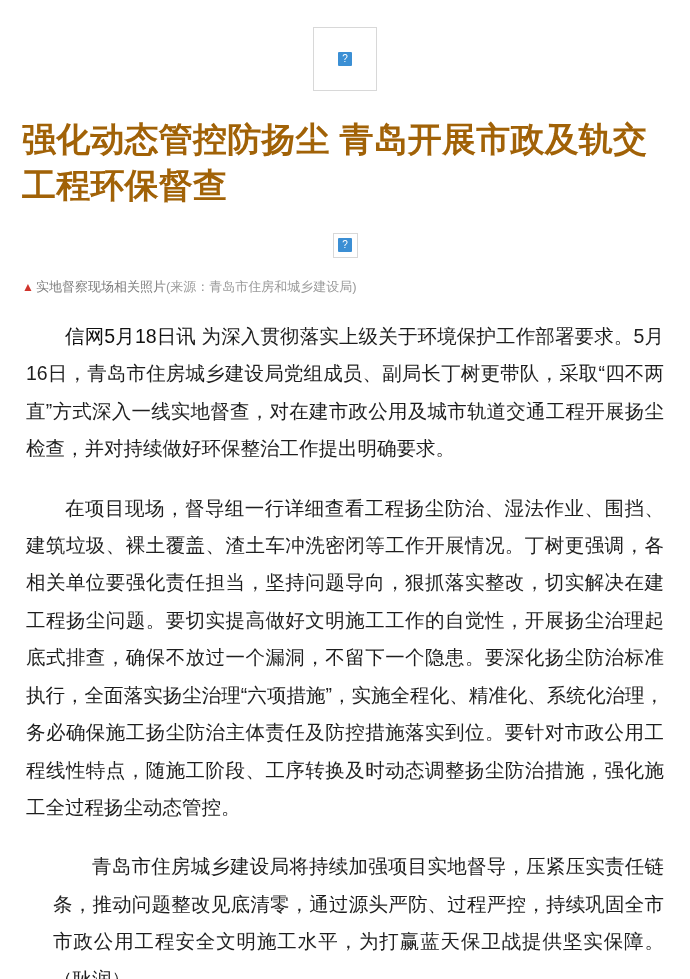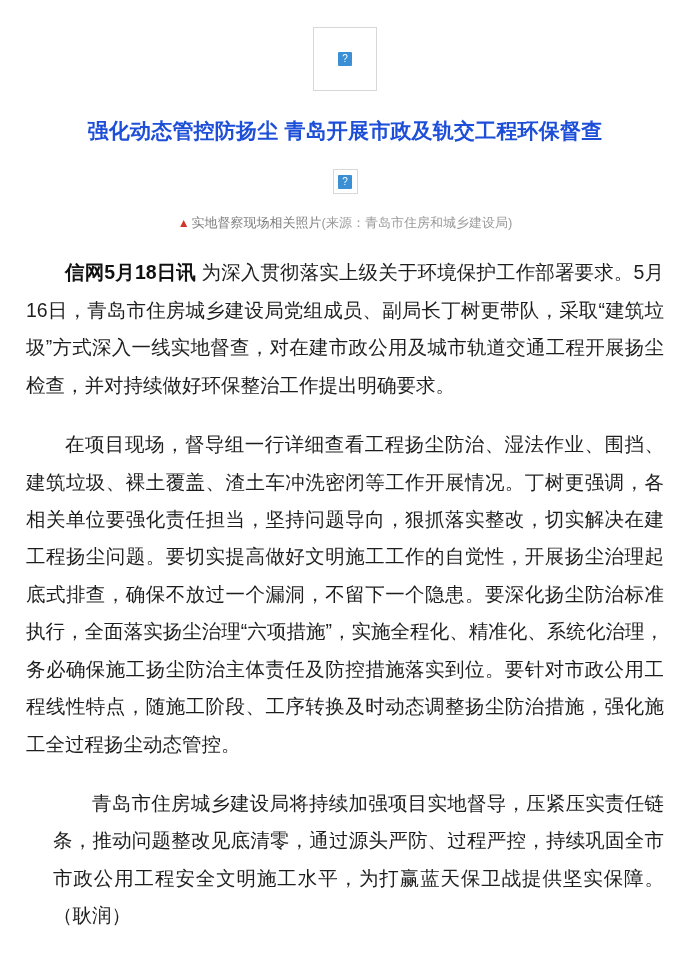--- a/index.html
+++ b/index.html
@@ -55,12 +55,11 @@
 
   h1.title {
     margin: 26px 0 0 0;
-    font-size: 21px;
+    font-size: 34px;
     line-height: 1.35;
     font-weight: bold;
-    text-align: center;
     letter-spacing: 0.2px;
-    color: #1d4ed8;
+    color: #a16207;
     font-family: "Liberation Sans", sans-serif;
   }
 

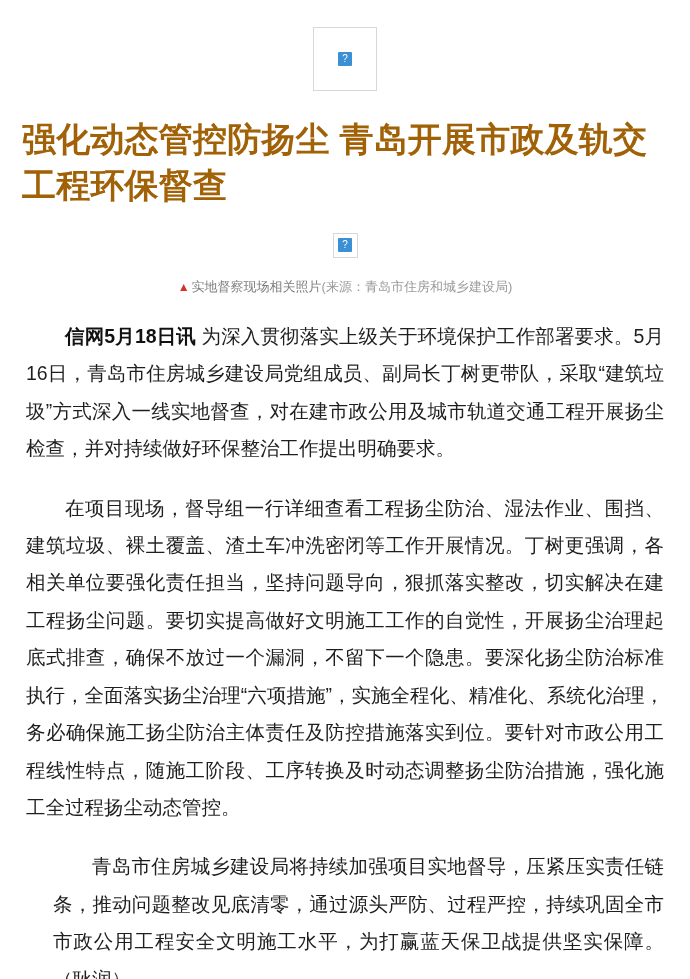--- a/index.html
+++ b/index.html
@@ -75,7 +75,7 @@
 
   .caption {
     margin-top: 20px;
-    text-align: center;
+    text-align: left;
     font-size: 13px;
     color: #888888;
     font-family: "Liberation Sans", sans-serif;

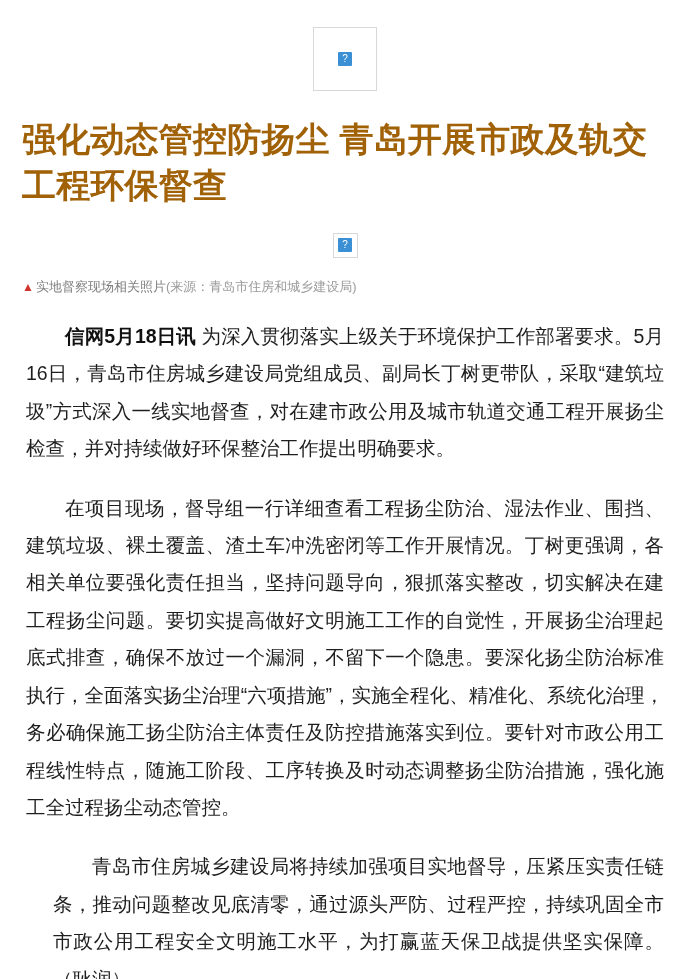--- a/index.html
+++ b/index.html
@@ -108,7 +108,7 @@
   }
   p.para:last-child { margin-bottom: 0; margin-left: 27px; }
   .lead {
-    font-weight: bold;
+    font-weight: normal;
     color: #111111;
   }
 </style>

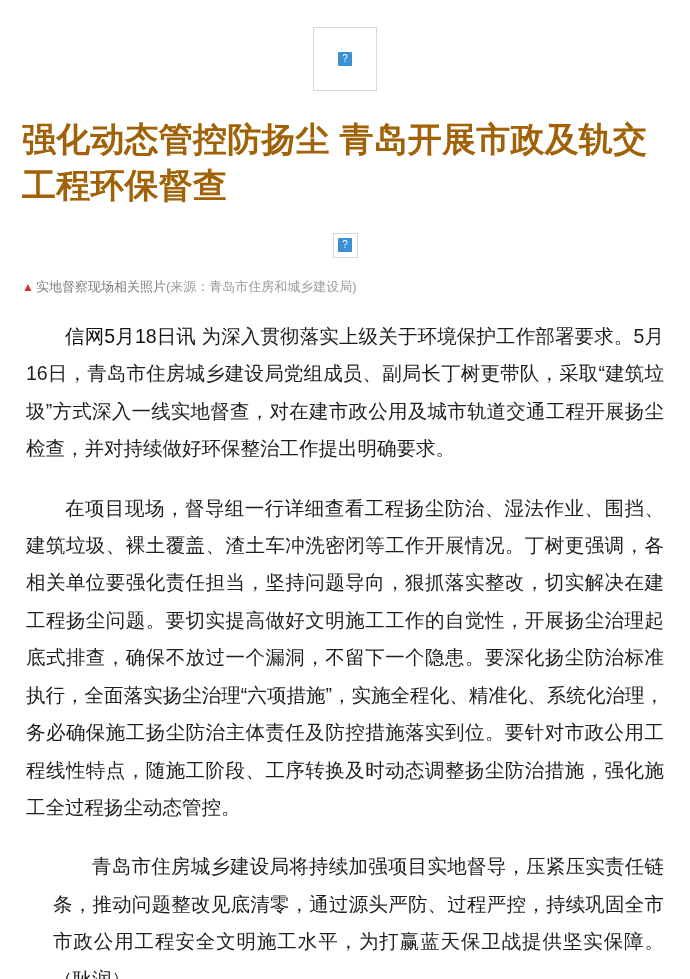--- a/index.html
+++ b/index.html
@@ -136,7 +136,7 @@
   </div>
 
   <div class="body-copy">
-    <p class="para"><span class="lead">信网5月18日讯</span><span> 为深入贯彻落实上级关于环境保护工作部署要求。5月16日，青岛市住房城乡建设局党组成员、副局长丁树更带队，采取“建筑垃圾”方式深入一线实地督查，对在建市政公用及城市轨道交通工程开展扬尘检查，并对持续做好环保整治工作提出明确要求。</span></p>
+    <p class="para"><span class="lead">信网5月18日讯</span><span> 为深入贯彻落实上级关于环境保护工作部署要求。5月16日，青岛市住房城乡建设局党组成员、副局长丁树更带队，采取“四不两直”方式深入一线实地督查，对在建市政公用及城市轨道交通工程开展扬尘检查，并对持续做好环保整治工作提出明确要求。</span></p>
     <p class="para"><span>在项目现场，督导组一行详细查看工程扬尘防治、湿法作业、围挡、建筑垃圾、裸土覆盖、渣土车冲洗密闭等工作开展情况。丁树更强调，各相关单位要强化责任担当，坚持问题导向，狠抓落实整改，切实解决在建工程扬尘问题。要切实提高做好文明施工工作的自觉性，开展扬尘治理起底式排查，确保不放过一个漏洞，不留下一个隐患。要深化扬尘防治标准执行，全面落实扬尘治理“六项措施”，实施全程化、精准化、系统化治理，务必确保施工扬尘防治主体责任及防控措施落实到位。要针对市政公用工程线性特点，随施工阶段、工序转换及时动态调整扬尘防治措施，强化施工全过程扬尘动态管控。</span></p>
     <p class="para"><span>青岛市住房城乡建设局将持续加强项目实地督导，压紧压实责任链条，推动问题整改见底清零，通过源头严防、过程严控，持续巩固全市市政公用工程安全文明施工水平，为打赢蓝天保卫战提供坚实保障。（耿润）</span></p>
   </div>

